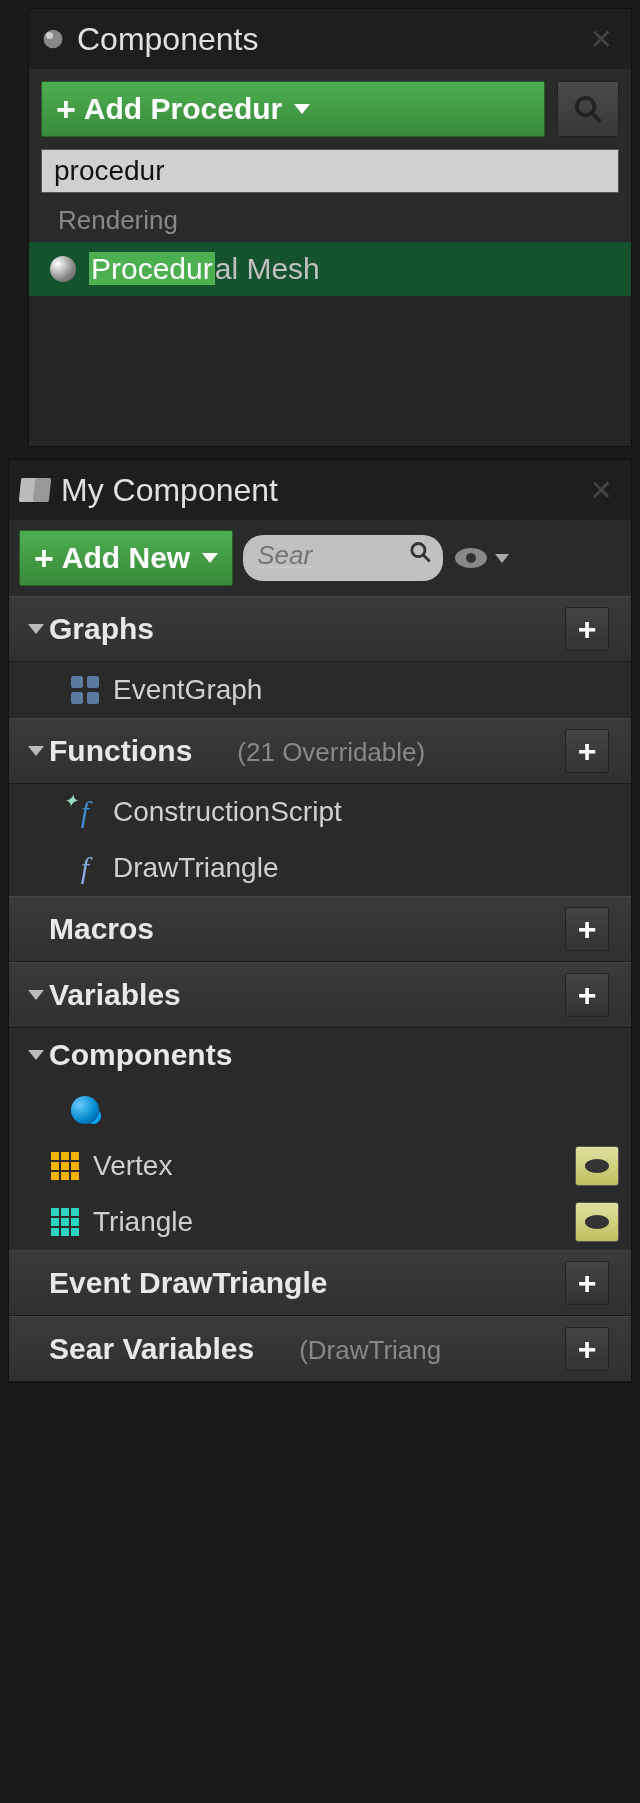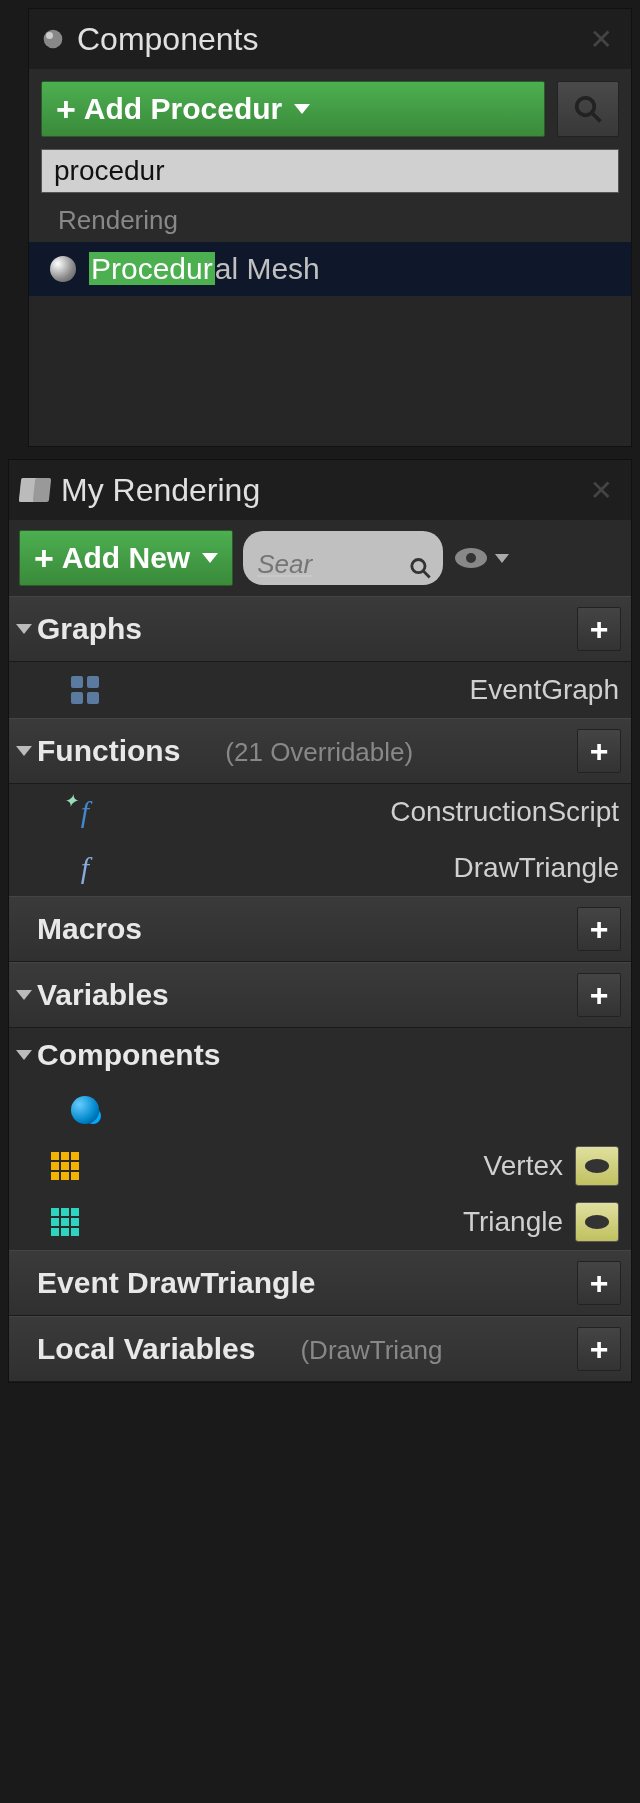--- a/index.html
+++ b/index.html
@@ -91,7 +91,7 @@
     margin-left: 15px;
   }
   .result-row {
-    background: #0f172a;
+    background: #14532d;
     display: flex;
     align-items: center;
     padding: 6px 18px;

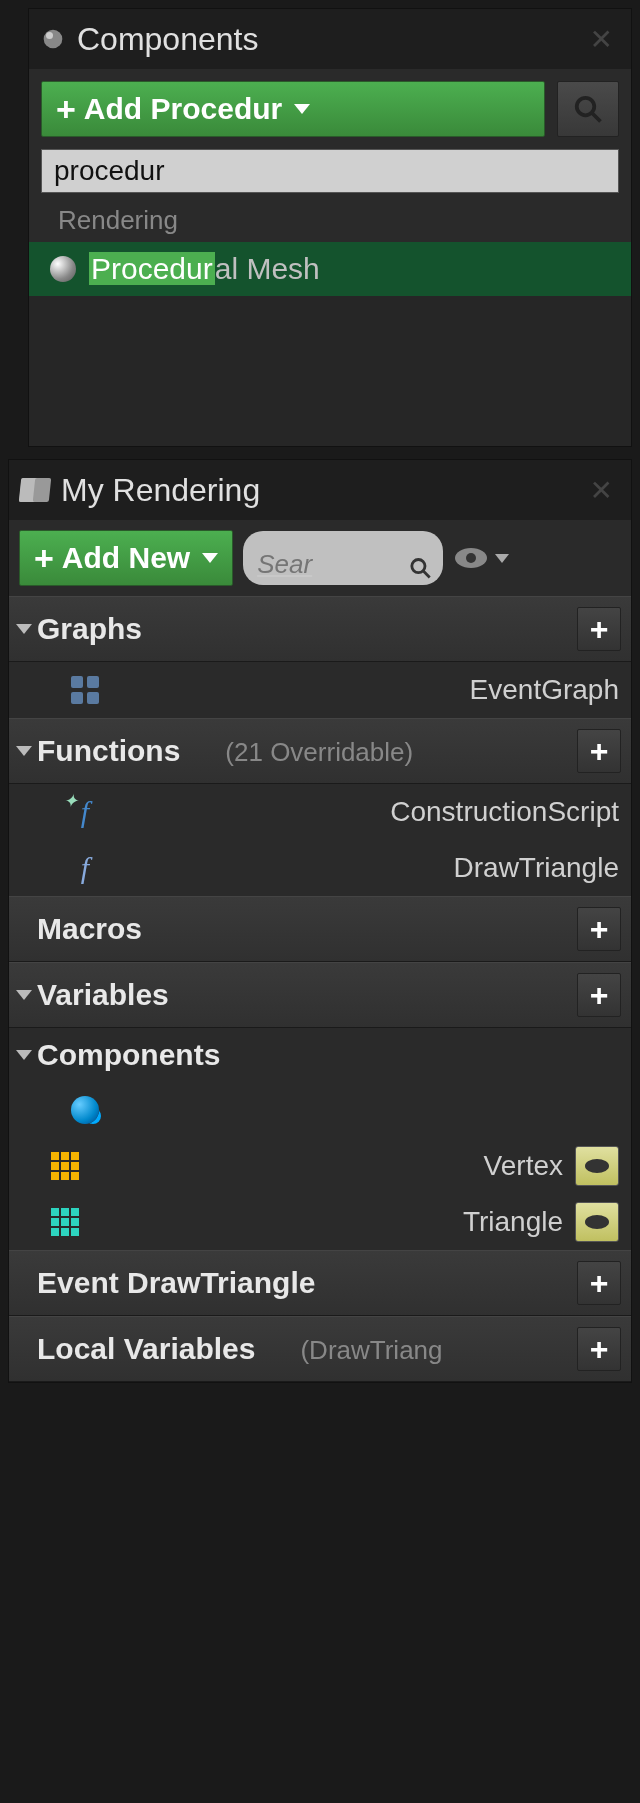--- a/index.html
+++ b/index.html
@@ -287,7 +287,7 @@
     <div class="icon-box">
         <div class="book-icon"></div>
       </div>
-    <div class="tab-title">My Rendering</div>
+    <div class="tab-title">My Component</div>
     <div class="tab-close">✕</div>
   </div>
   <div class="mb-toolbar">

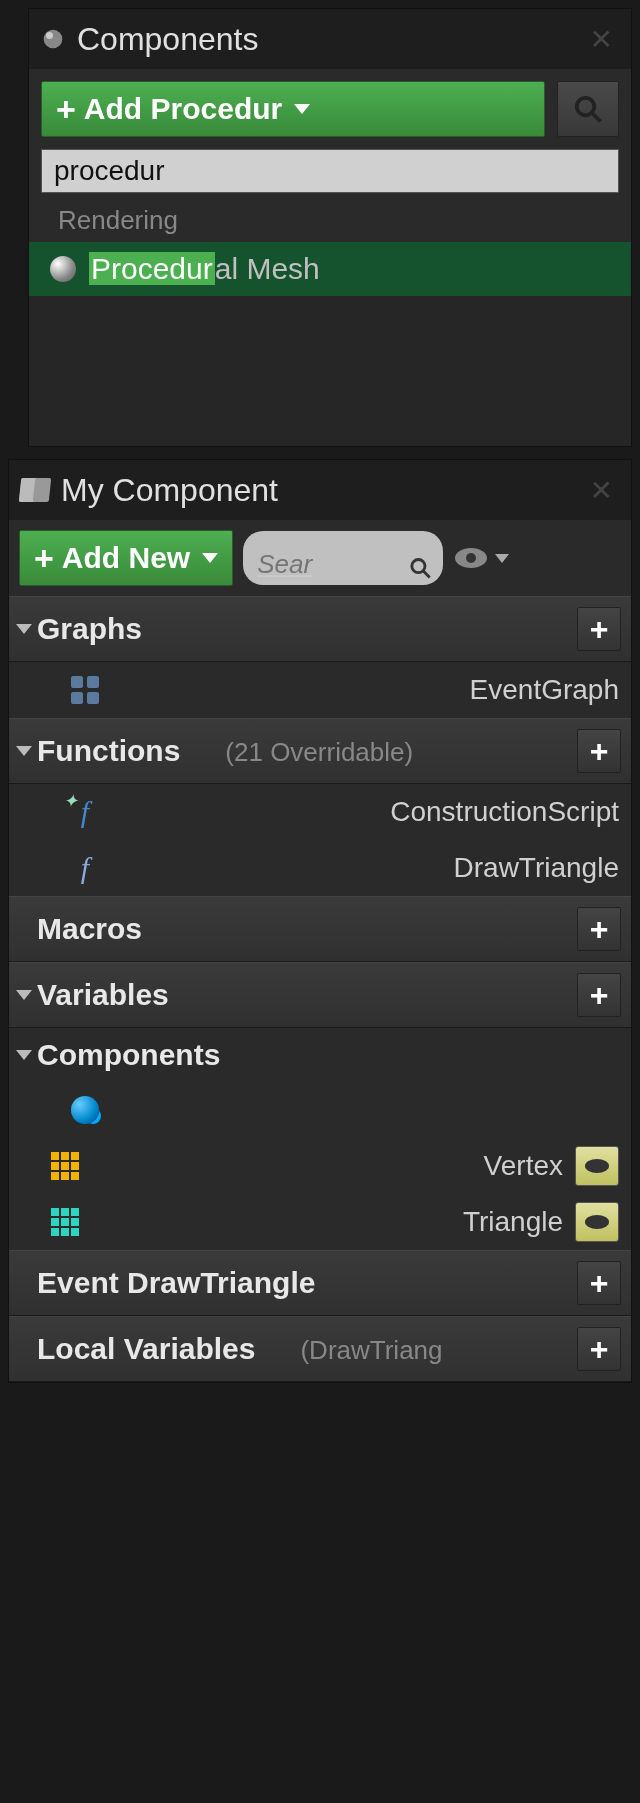--- a/index.html
+++ b/index.html
@@ -115,9 +115,9 @@
     background: #c0c0c0;
     border-radius: 20px;
     display: flex;
-    align-items: flex-end;
+    align-items: flex-start;
     padding: 4px 12px;
-    height: 54px;
+    height: 46px;
     flex: 1;
     max-width: 200px;
     text-decoration: underline;

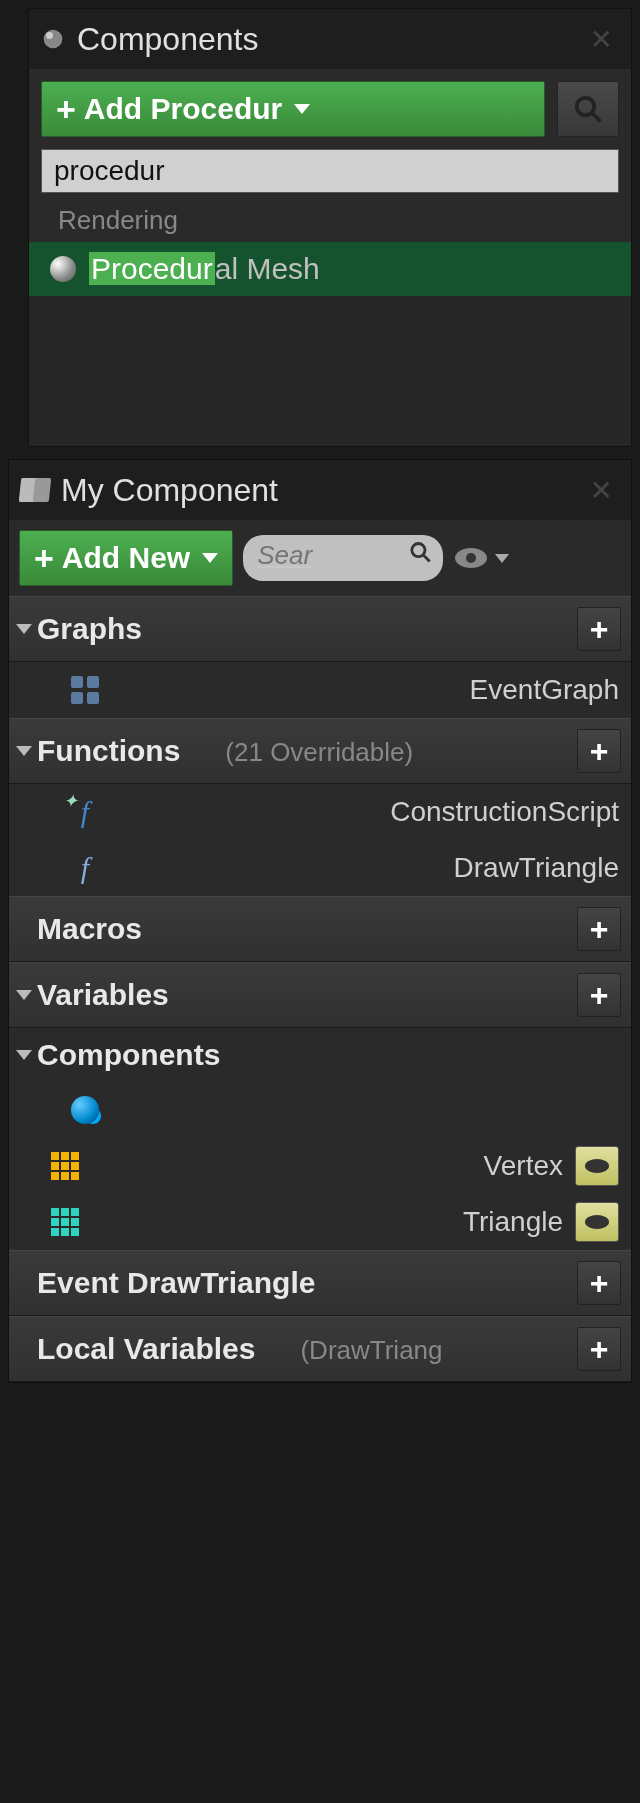--- a/index.html
+++ b/index.html
@@ -148,7 +148,7 @@
     background: linear-gradient(#3a3a3a, #303030);
     border-top: 1px solid #444;
     border-bottom: 1px solid #1a1a1a;
-    padding: 10px 10px;
+    padding: 10px 22px;
     gap: 8px;
   }
   .section-header .expander {

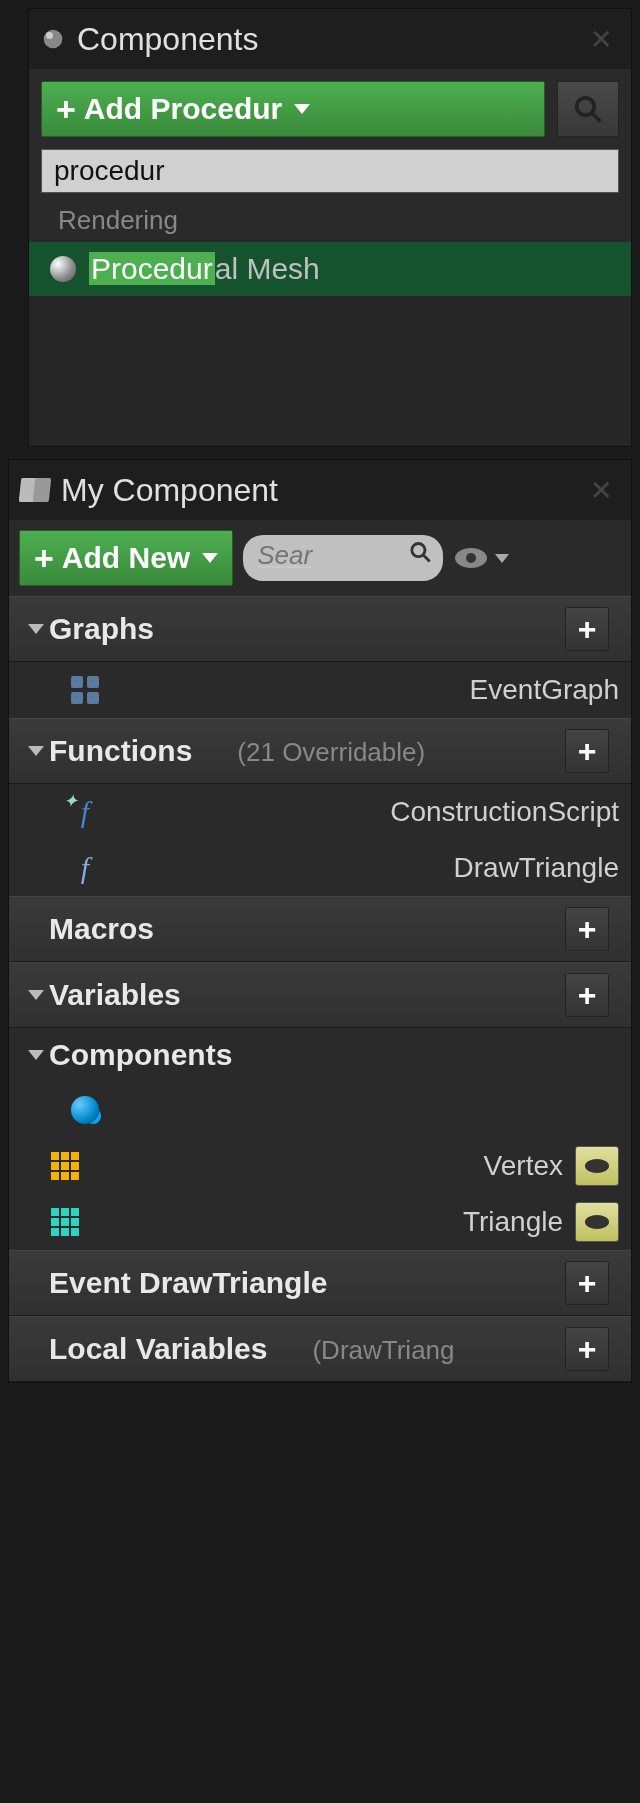--- a/index.html
+++ b/index.html
@@ -199,7 +199,6 @@
     padding: 8px 12px 8px 40px;
     gap: 12px;
     height: 56px;
-    text-align: right;
   }
   .item-row.indent2 { padding-left: 60px; }
   .item-label {

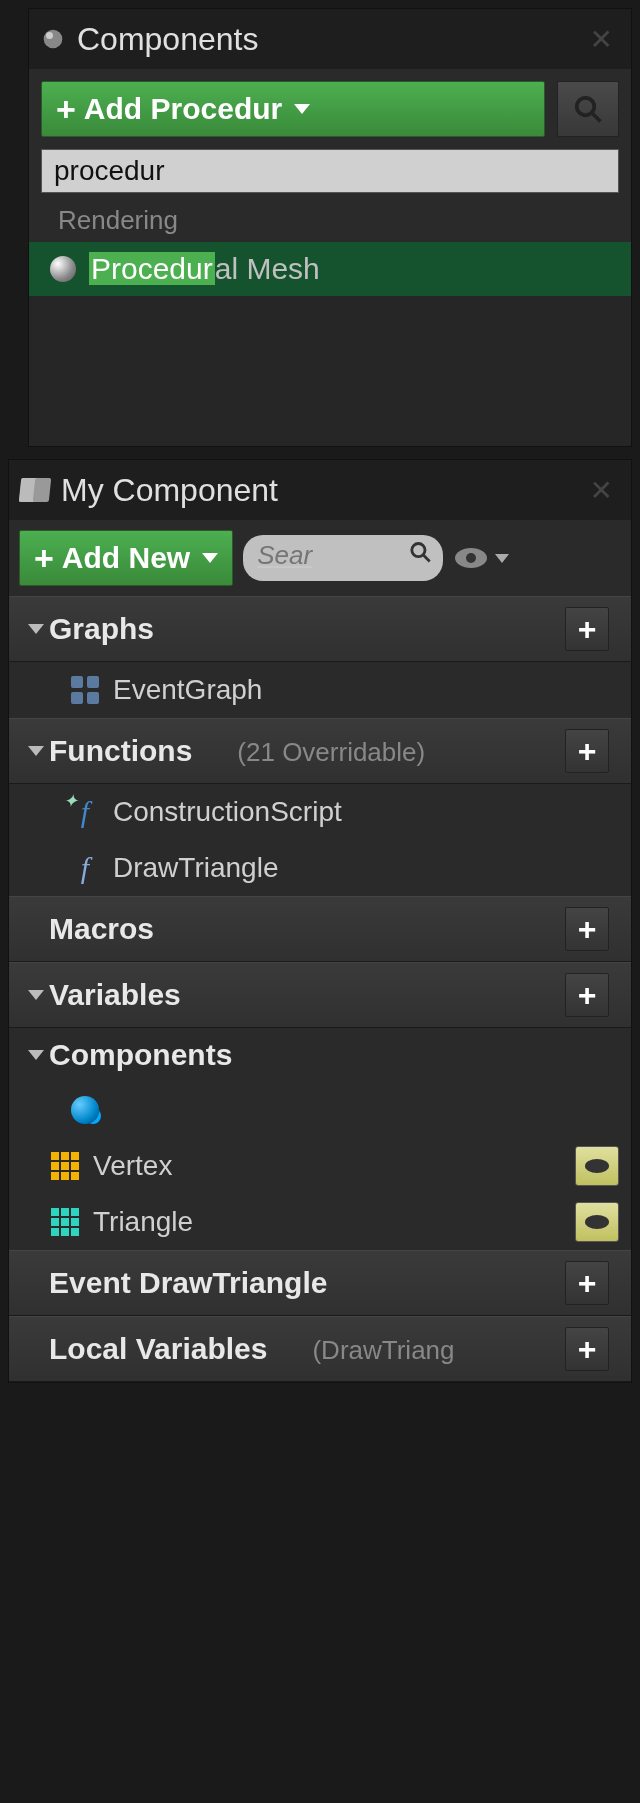--- a/index.html
+++ b/index.html
@@ -411,7 +411,7 @@
 
   <div class="section-header">
     <span class="sec-title" style="padding-left:18px;">
-      <span>Local Variables</span>
+      <span>Sear Variables</span>
       <span class="sub">(DrawTriang</span>
     </span>
     <div class="plus-btn">+</div>

